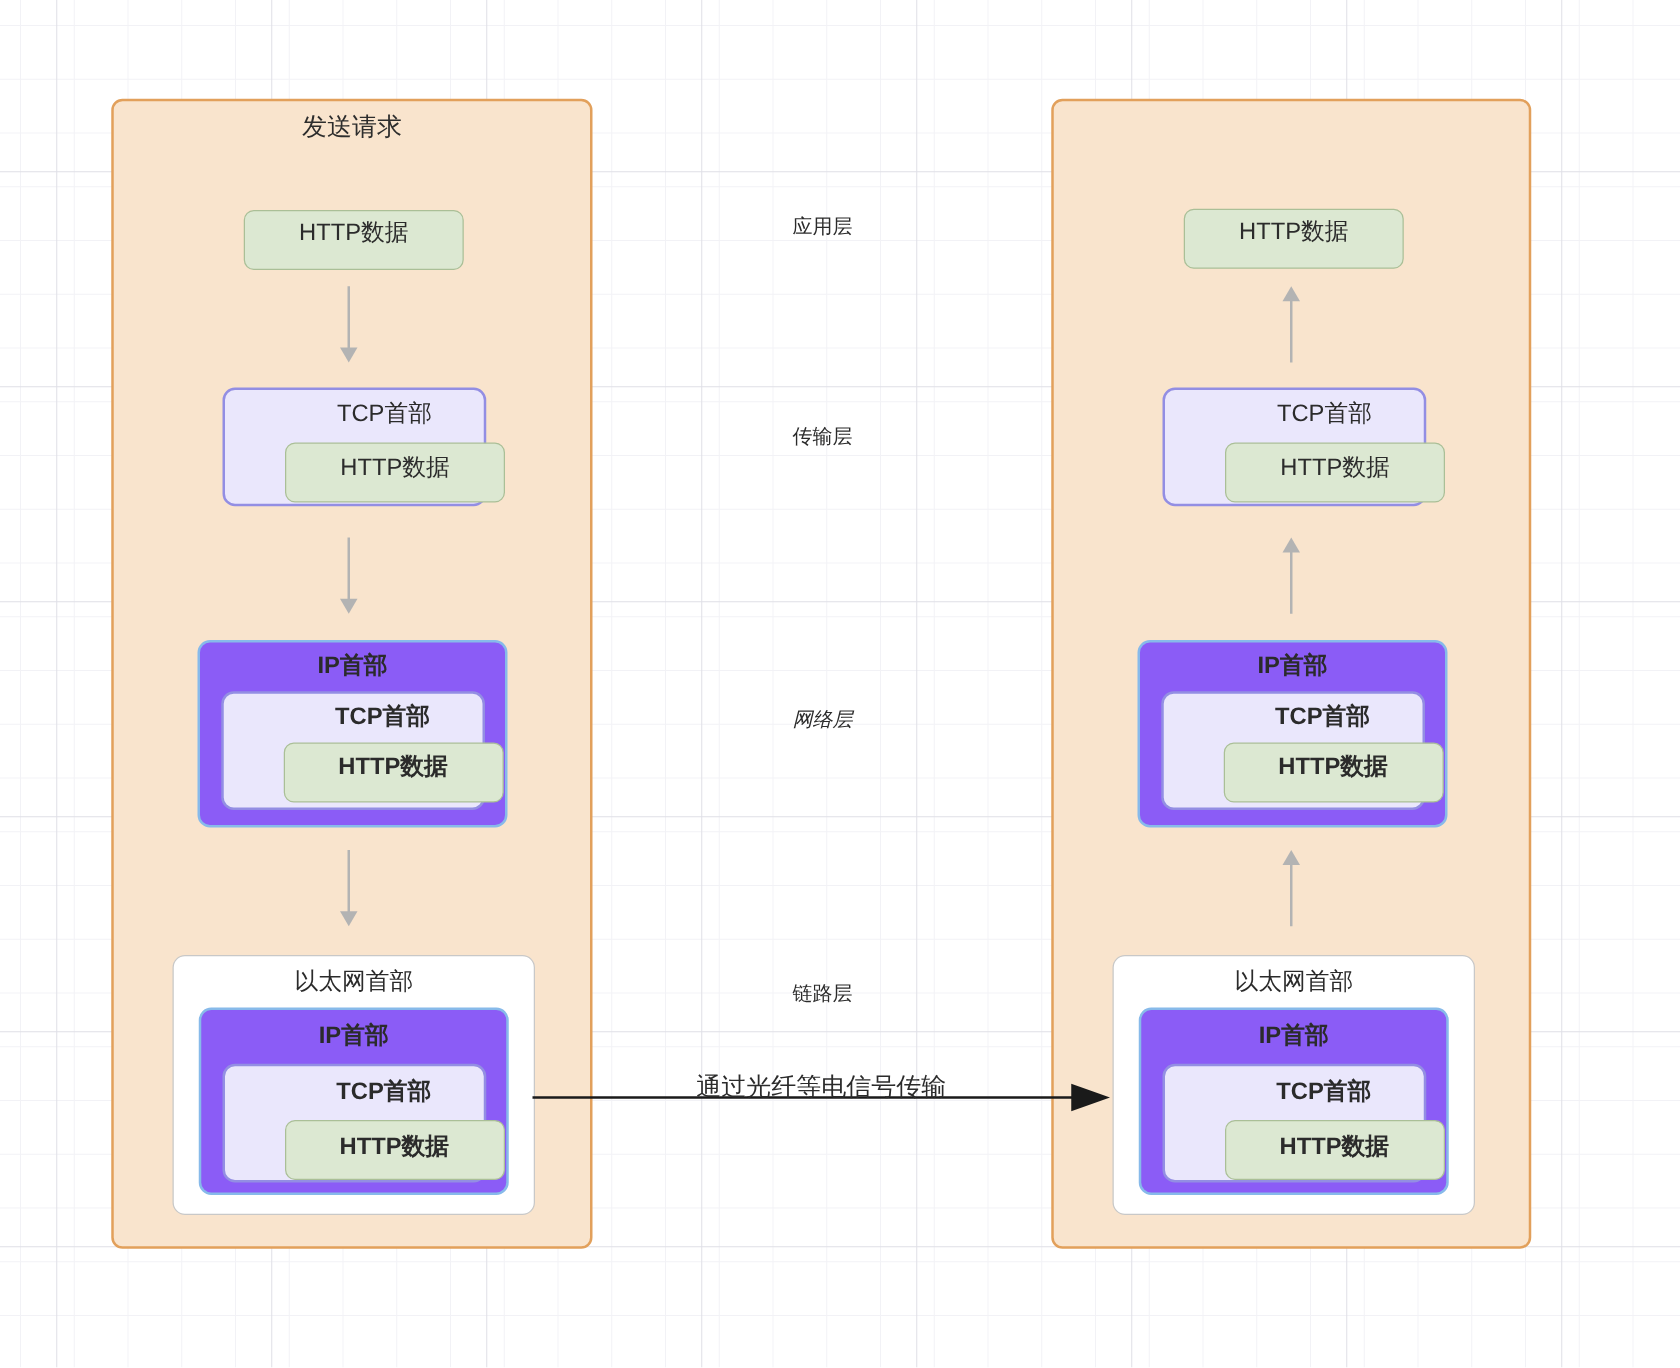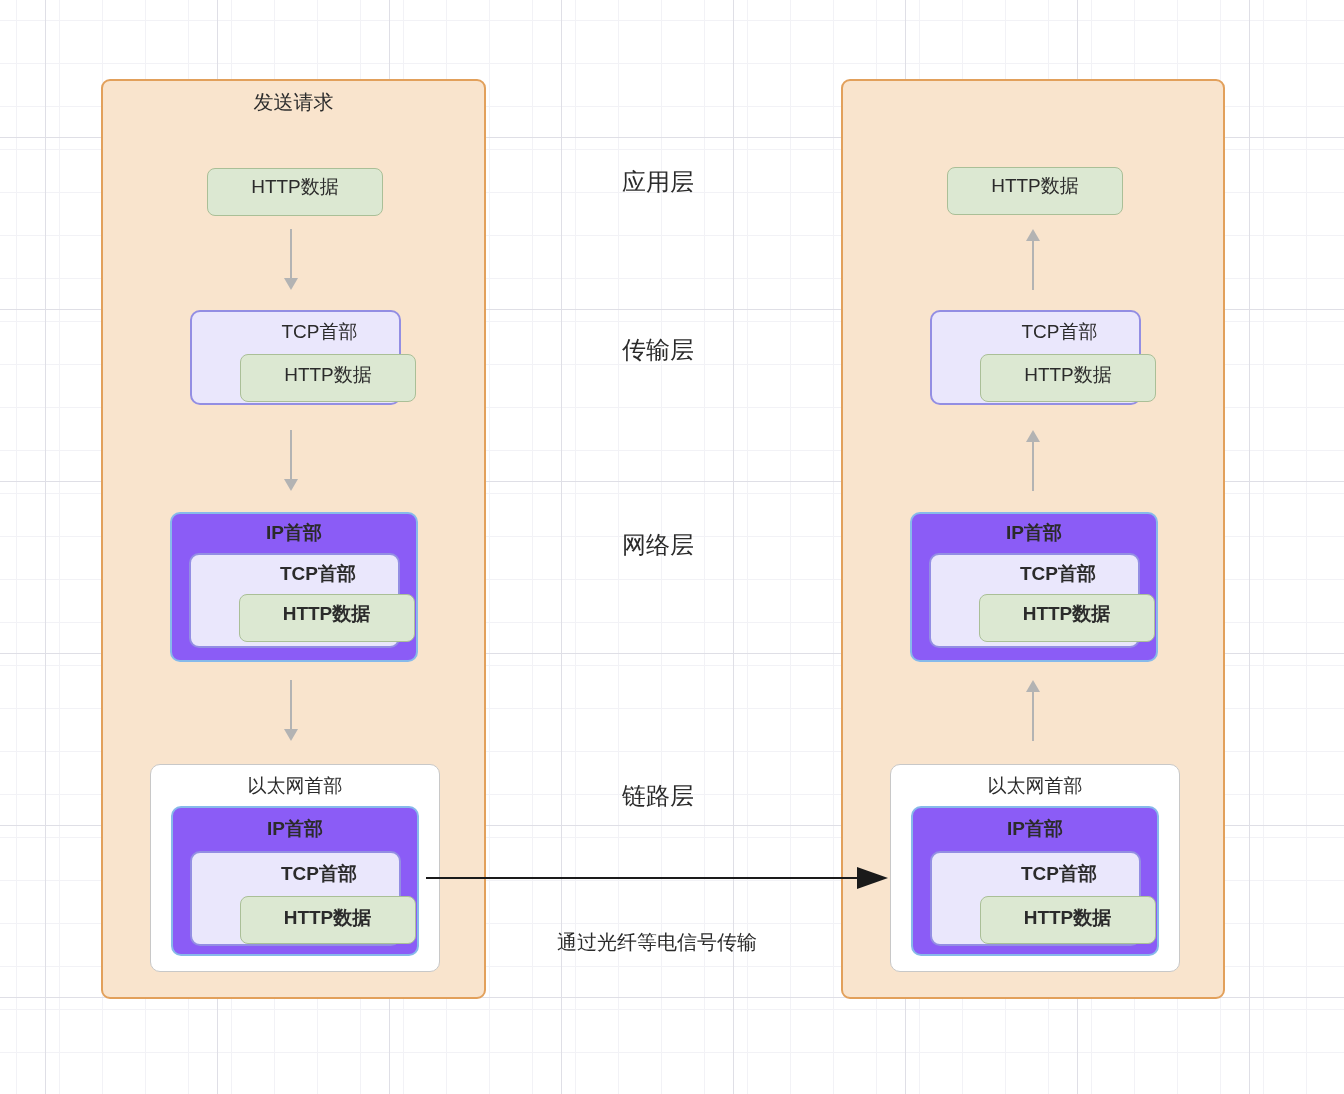--- a/index.html
+++ b/index.html
@@ -22,7 +22,7 @@
     position:absolute; top:79px; height:920px;
     background:#f9e4cd; border:2px solid #e2a05b; border-radius:9px;
   }
-  .panel-left  { left:101px;  width:385px; }
+  .panel-left  { left:89px;  width:385px; }
   .panel-right { left:841px; width:384px; }
   .panel-title {
     position:absolute; top:7px; left:0; right:0;

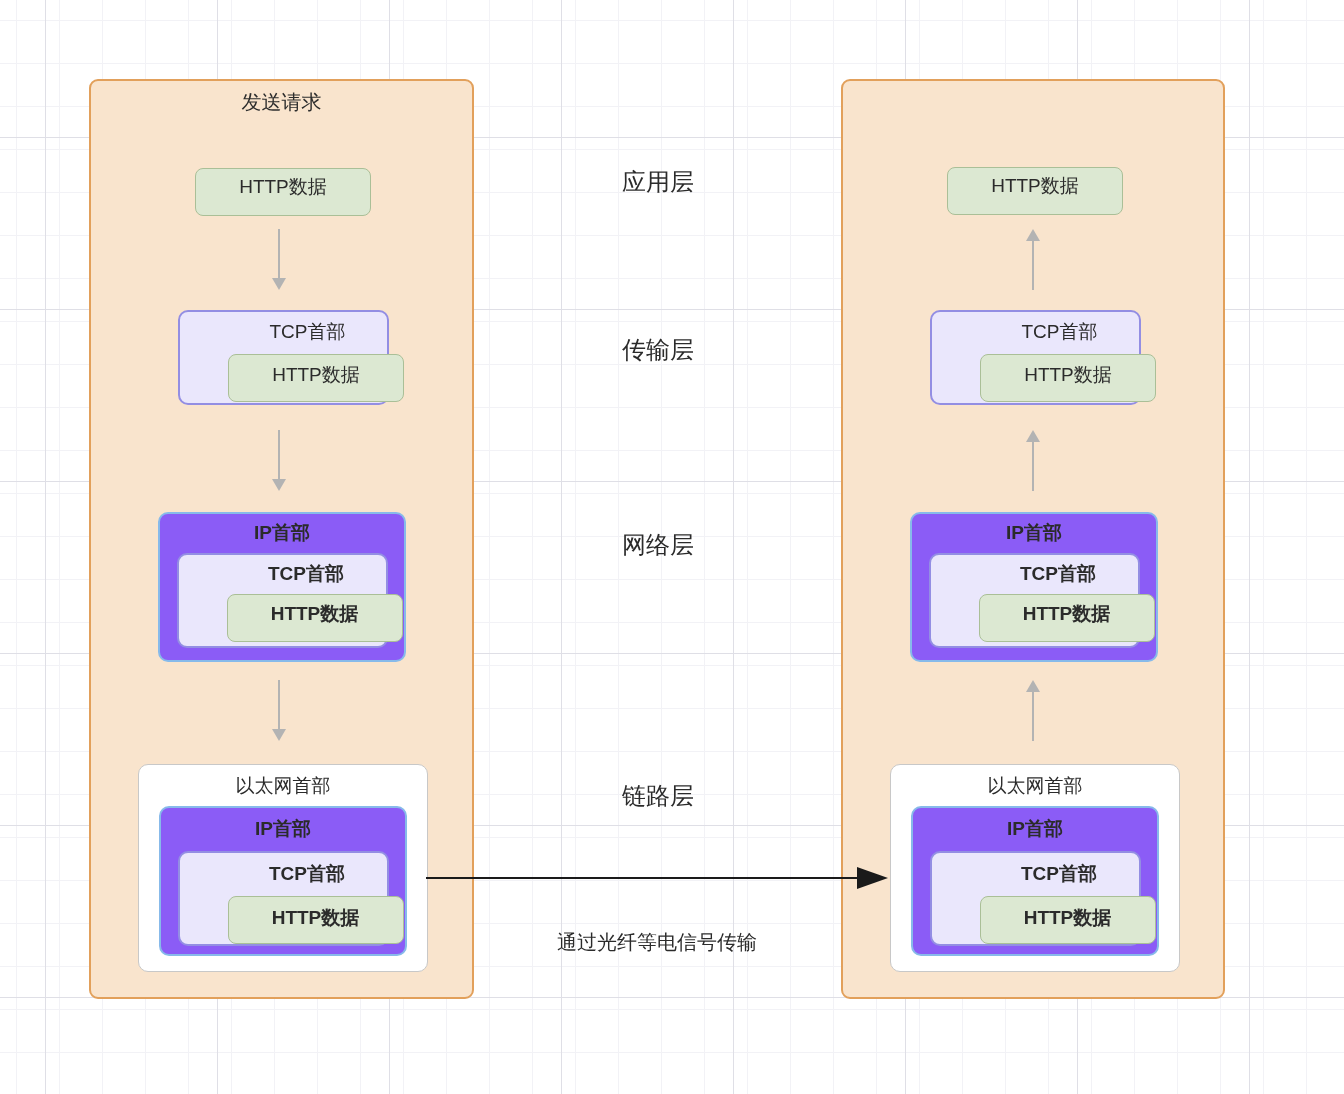--- a/index.html
+++ b/index.html
@@ -67,7 +67,7 @@
   
   .layer-label {
     position:absolute; left:588px; width:140px; text-align:center;
-    font-size:24px; line-height:28px; color:#2b2b2b;
+    font-size:16px; line-height:28px; color:#2b2b2b;
   }
   .transmission-caption {
     position:absolute; left:527px; width:260px; top:928px; text-align:center;

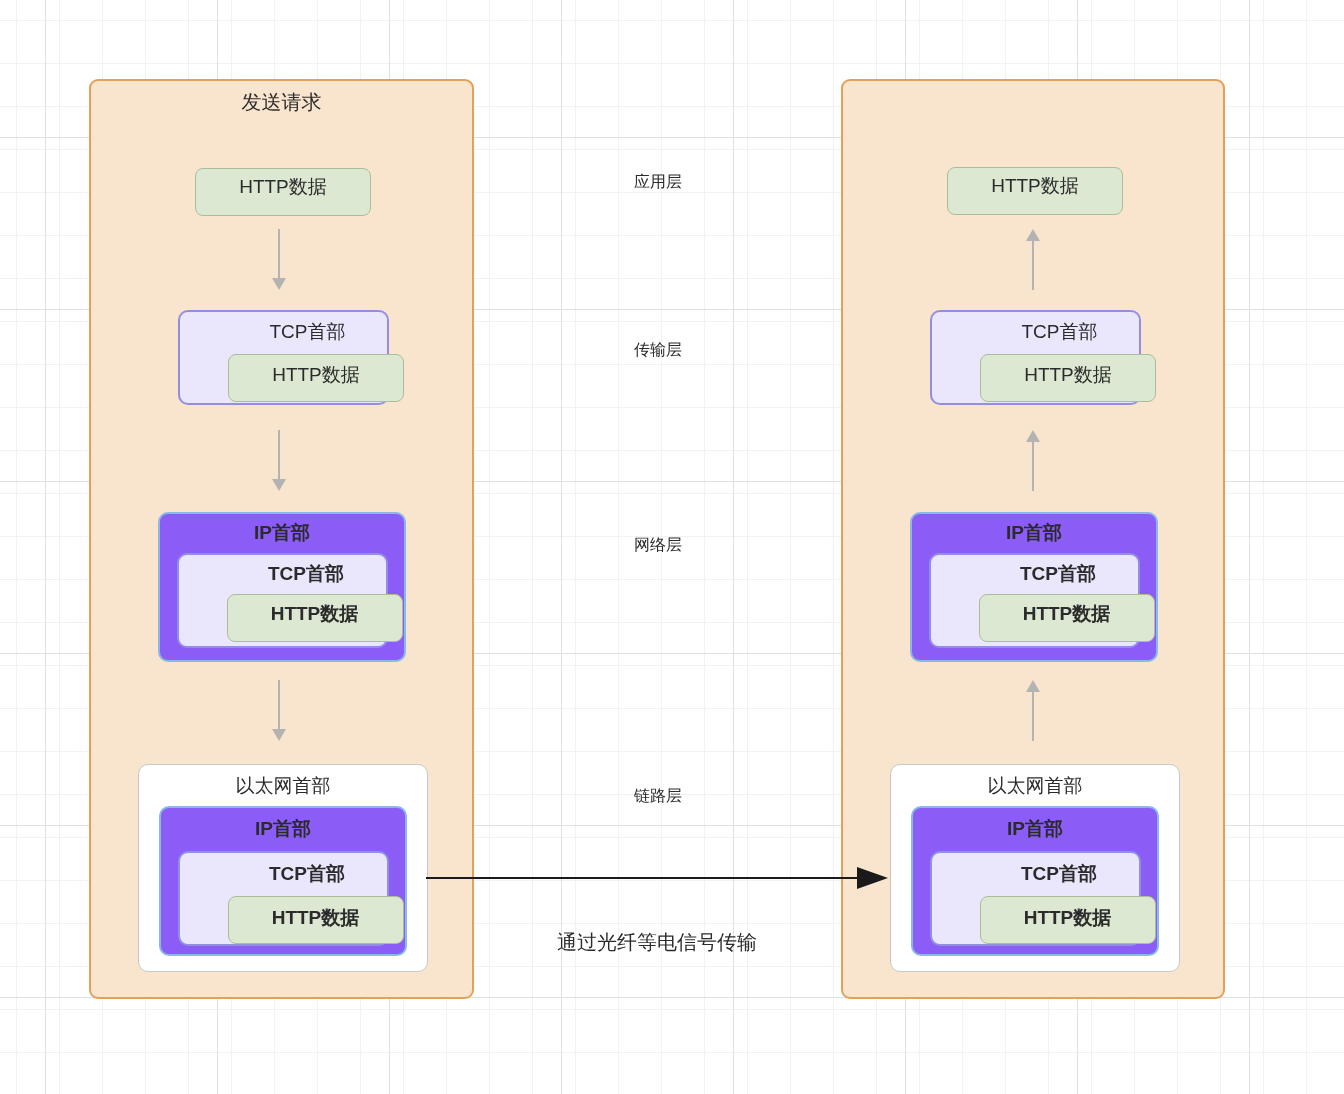--- a/index.html
+++ b/index.html
@@ -187,7 +187,7 @@
 
   <div class="layer-label" style="top:168px;">应用层</div>
   <div class="layer-label" style="top:336px;">传输层</div>
-  <div class="layer-label" style="top:531px;">网络层</div>
+  <div class="layer-label" style="top:563px;font-style:italic;">网络层</div>
   <div class="layer-label" style="top:782px;">链路层</div>
 
   <svg class="overlay" width="1344" height="1094" viewBox="0 0 1344 1094">

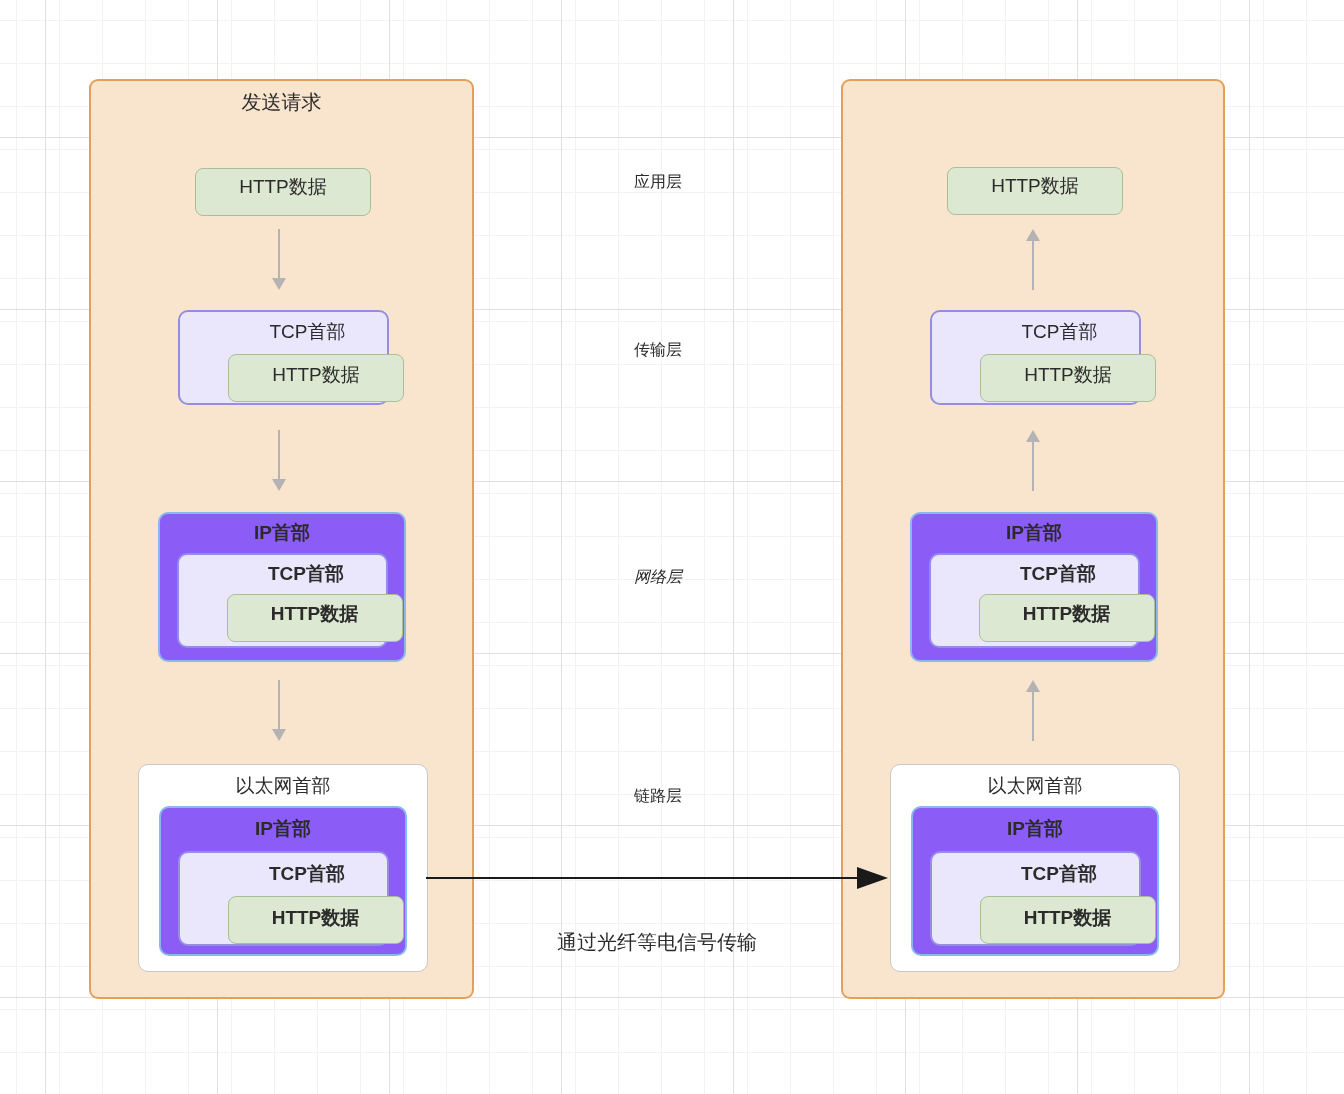--- a/index.html
+++ b/index.html
@@ -70,7 +70,7 @@
     font-size:16px; line-height:28px; color:#2b2b2b;
   }
   .transmission-caption {
-    position:absolute; left:527px; width:260px; top:928px; text-align:center;
+    position:absolute; left:527px; width:260px; top:856px; text-align:center;
     font-size:20px; line-height:28px; color:#2b2b2b;
   }
   .overlay { position:absolute; left:0; top:0; pointer-events:none; }

